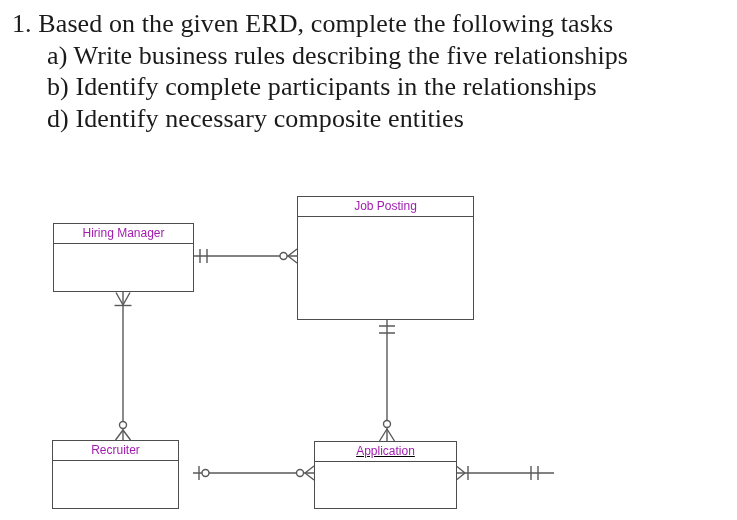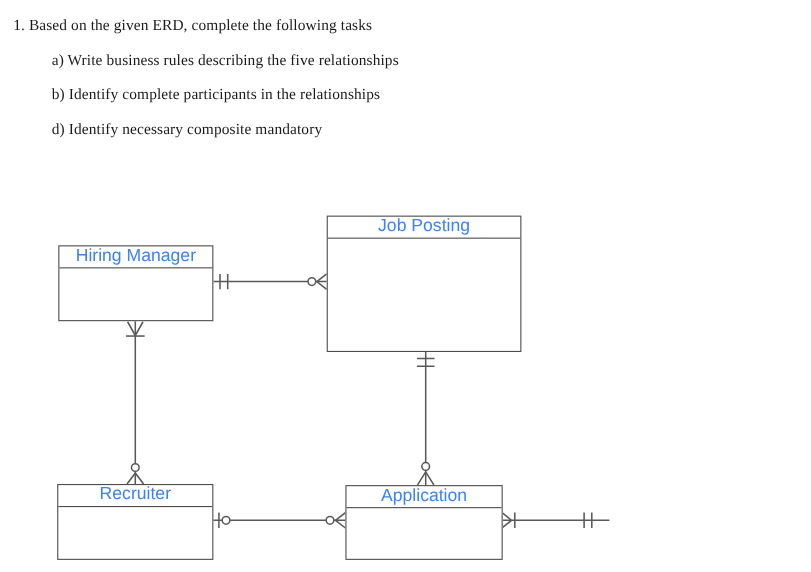--- a/index.html
+++ b/index.html
@@ -21,7 +21,7 @@
     top: 8px;
     width: 720px;
     color: #1a1a1a;
-    font-size: 14px;
+    font-size: 26px;
     line-height: 31.5px;
     letter-spacing: 0.1px;
   }

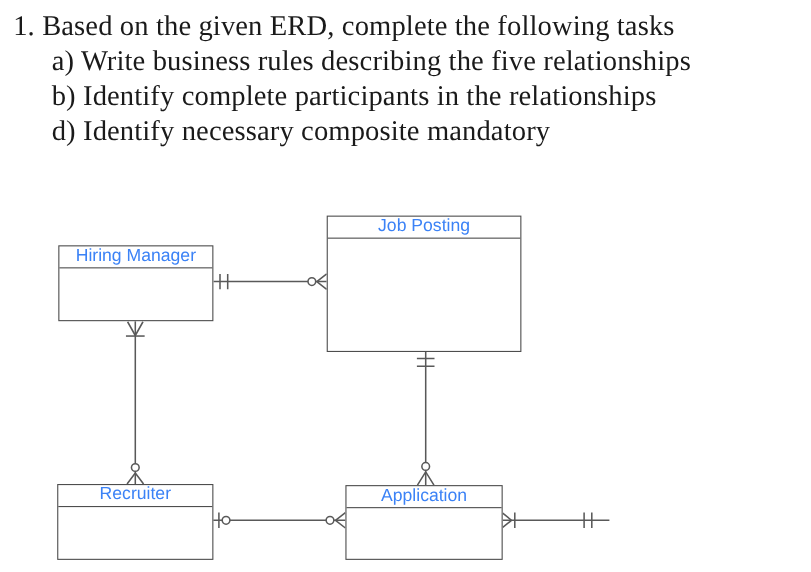--- a/index.html
+++ b/index.html
@@ -74,7 +74,7 @@
     <div class="task-title">1. Based on the given ERD, complete the following tasks</div>
     <div class="task-item">a) Write business rules describing the five relationships</div>
     <div class="task-item">b) Identify complete participants in the relationships</div>
-    <div class="task-item">d) Identify necessary composite mandatory</div>
+    <div class="task-item">d) Identify necessary composite entities</div>
   </div>
 
   <div class="erd">

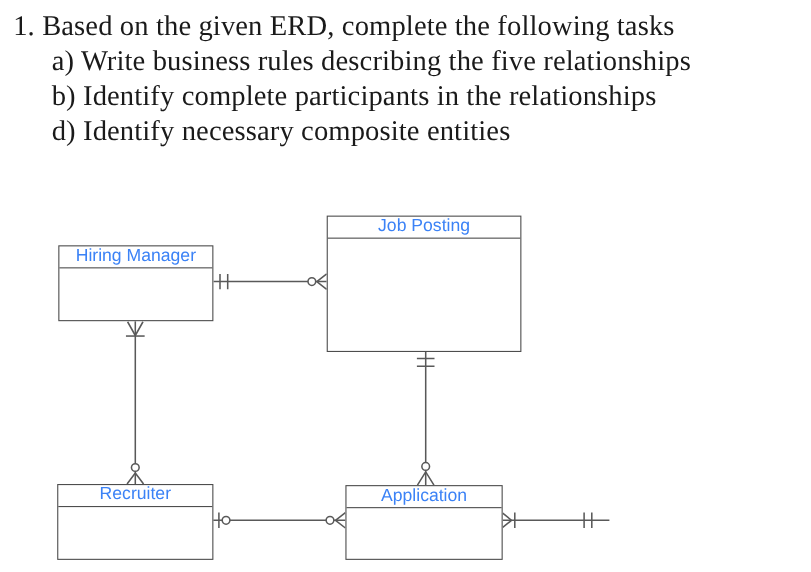--- a/index.html
+++ b/index.html
@@ -57,8 +57,8 @@
     display: flex;
     align-items: center;
     justify-content: center;
-    font-size: 16px;
-    color: #3b82f6;
+    font-size: 12px;
+    color: #a21caf;
     white-space: nowrap;
   }
   .entity-body {

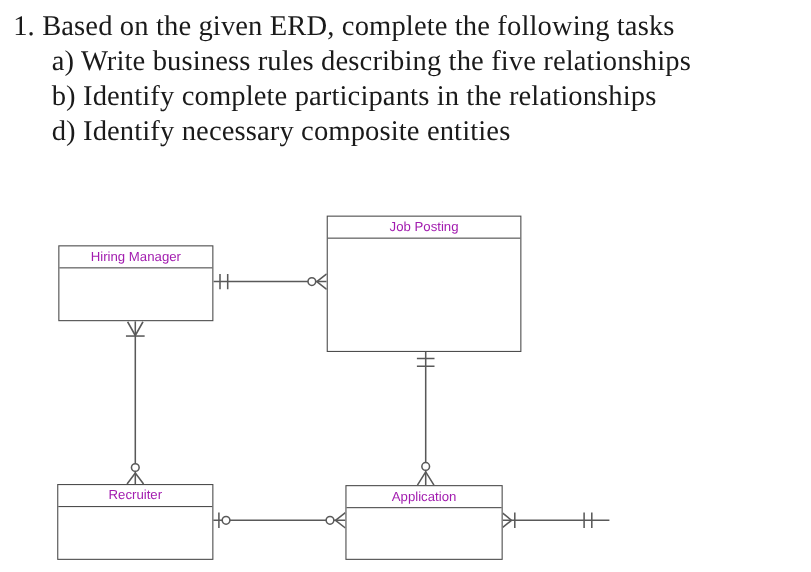--- a/index.html
+++ b/index.html
@@ -143,7 +143,7 @@
       <div class="entity-body"></div>
     </div>
 
-    <div class="entity" style="left:52px; top:440px; width:142px; height:69px;">
+    <div class="entity" style="left:52px; top:440px; width:127px; height:69px;">
       <div class="entity-title">Recruiter</div>
       <div class="entity-body"></div>
     </div>

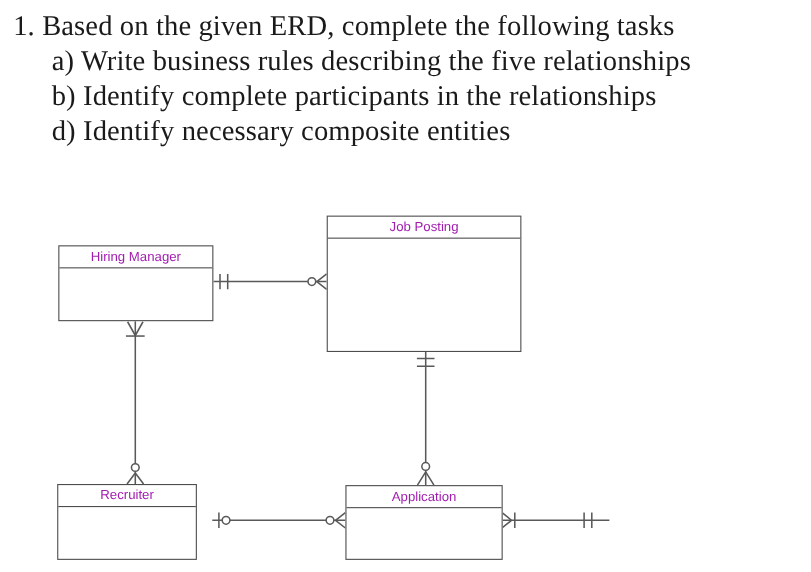--- a/index.html
+++ b/index.html
@@ -148,7 +148,7 @@
       <div class="entity-body"></div>
     </div>
 
-    <div class="entity" style="left:314px; top:441px; width:143px; height:68px;">
+    <div class="entity" style="left:314px; top:441px; width:143px; height:68px;text-decoration:underline;">
       <div class="entity-title">Application</div>
       <div class="entity-body"></div>
     </div>

